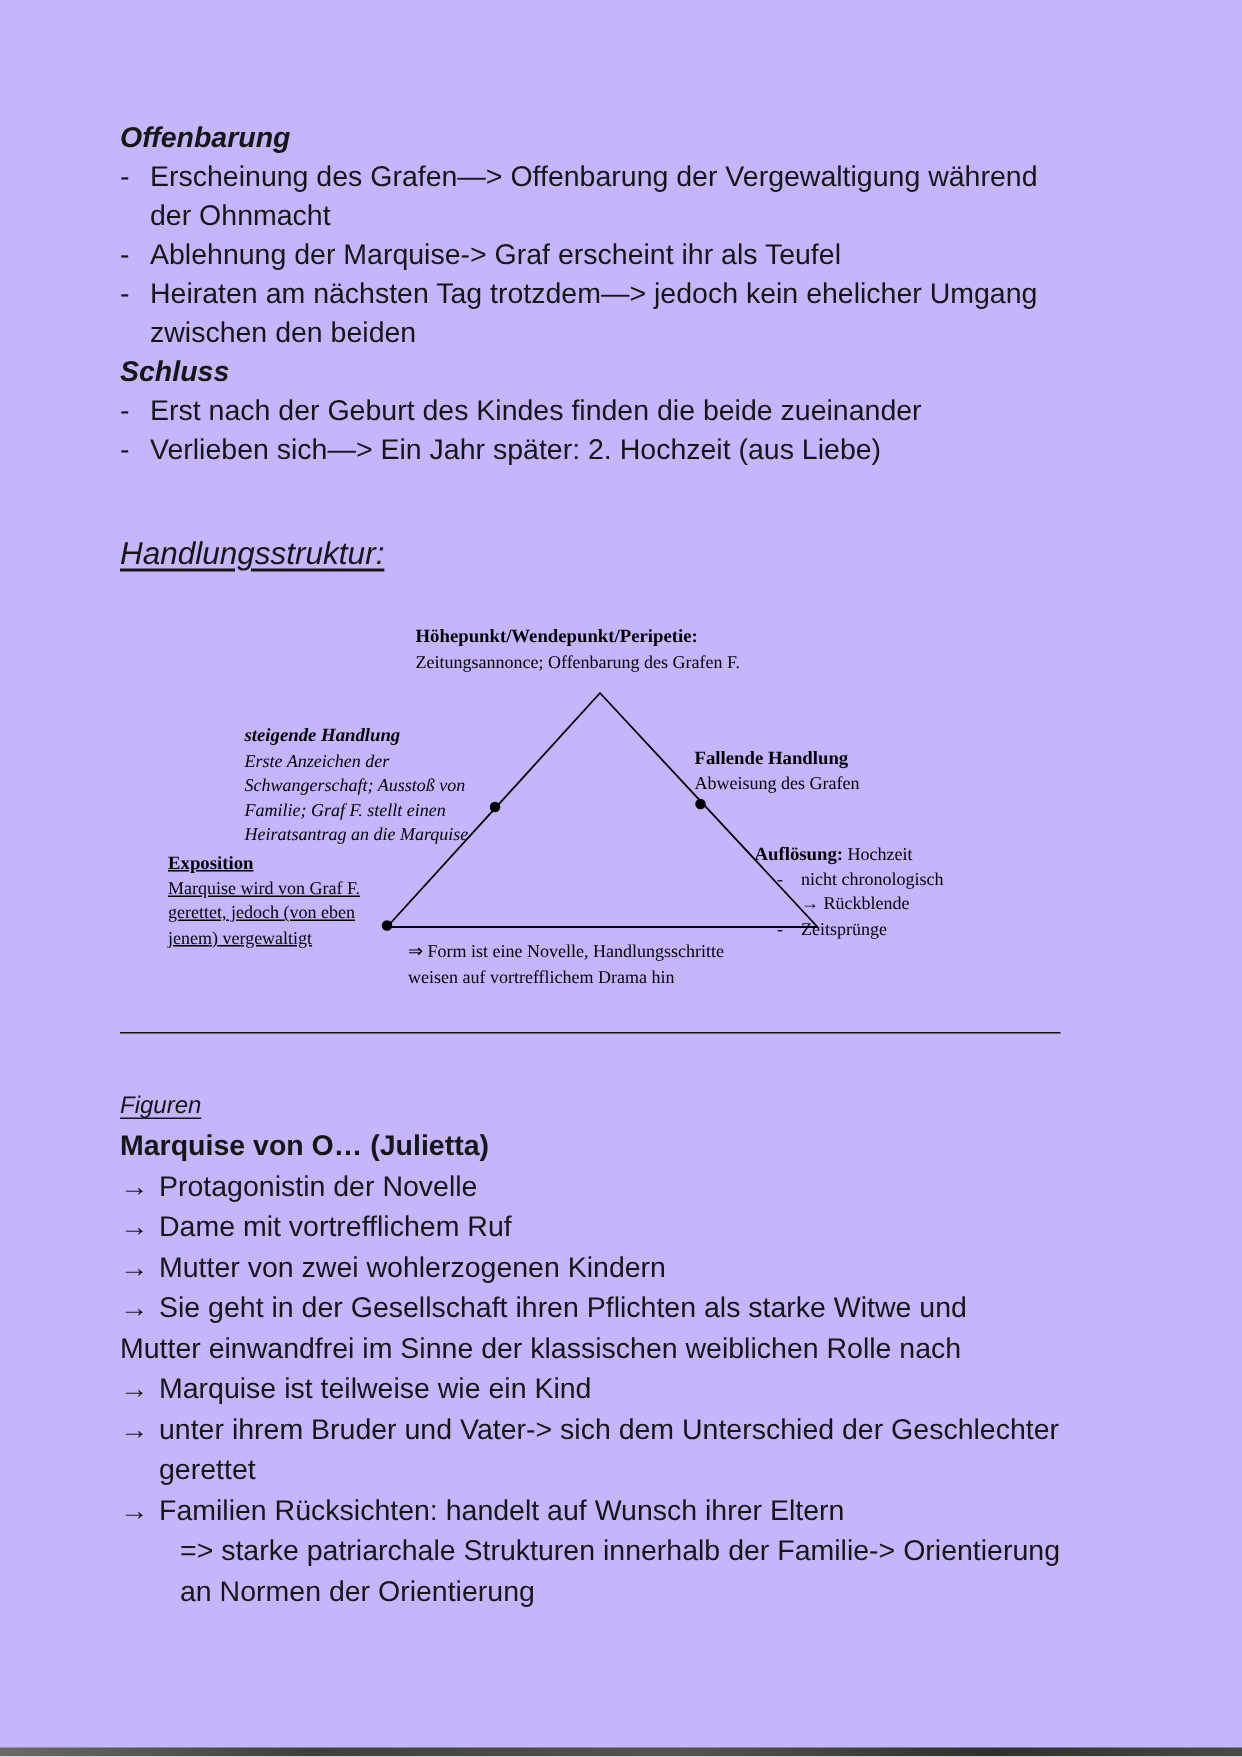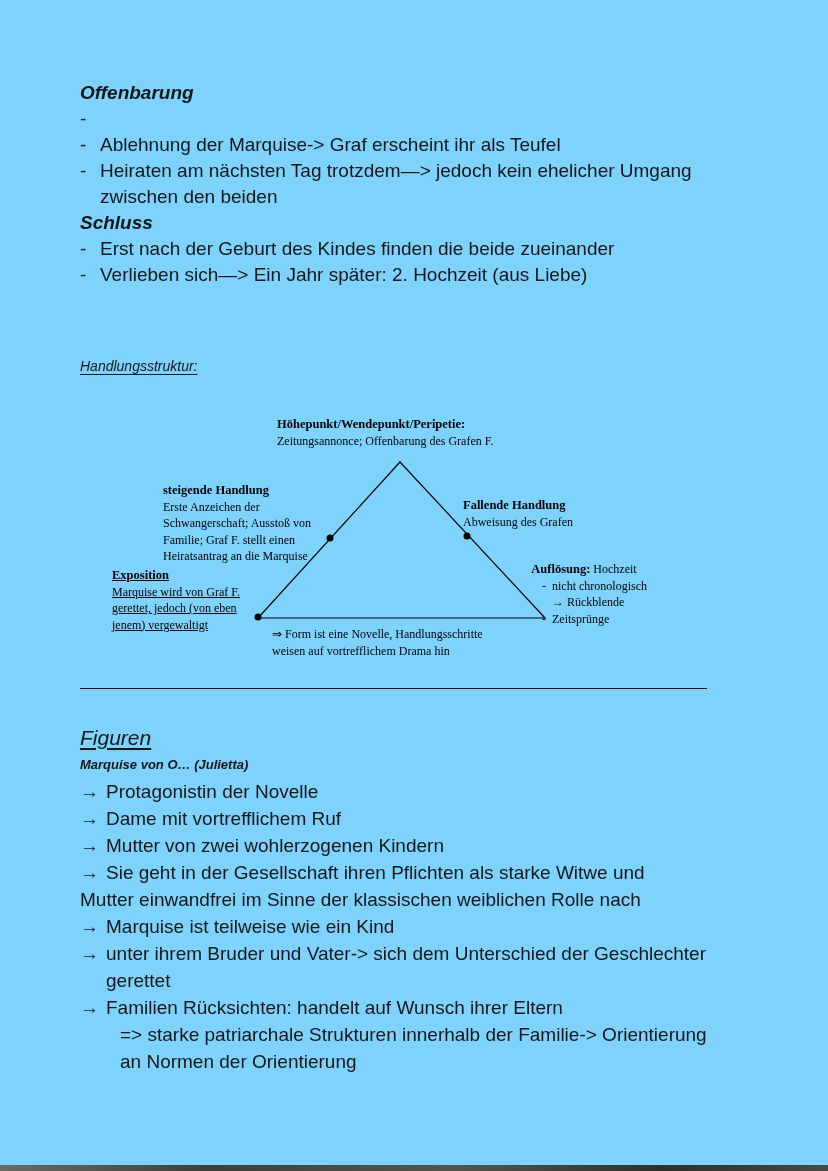--- a/index.html
+++ b/index.html
@@ -8,7 +8,7 @@
     position: relative;
     width: 828px;
     height: 1171px;
-    background: #7dd3fc;
+    background: #c4b5fd;
     color: #161616;
     font-family: "Liberation Sans", sans-serif;
     overflow: hidden;

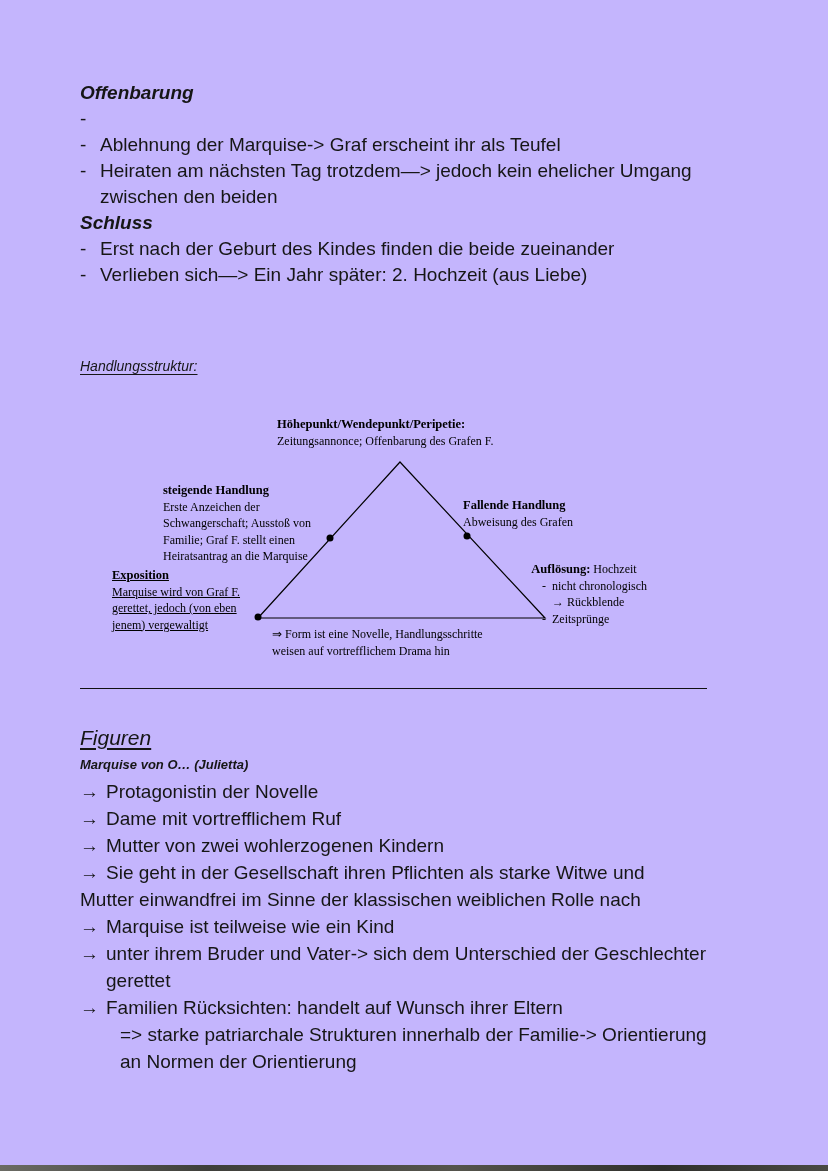--- a/index.html
+++ b/index.html
@@ -88,6 +88,10 @@
 
     <div class="bullet">
       <span class="dash">-</span>
+      <div class="btxt">
+        <div class="tline">Erscheinung des Grafen—&gt; Offenbarung der Vergewaltigung während</div>
+        <div class="tline">der Ohnmacht</div>
+      </div>
     </div>
 
     <div class="bullet">

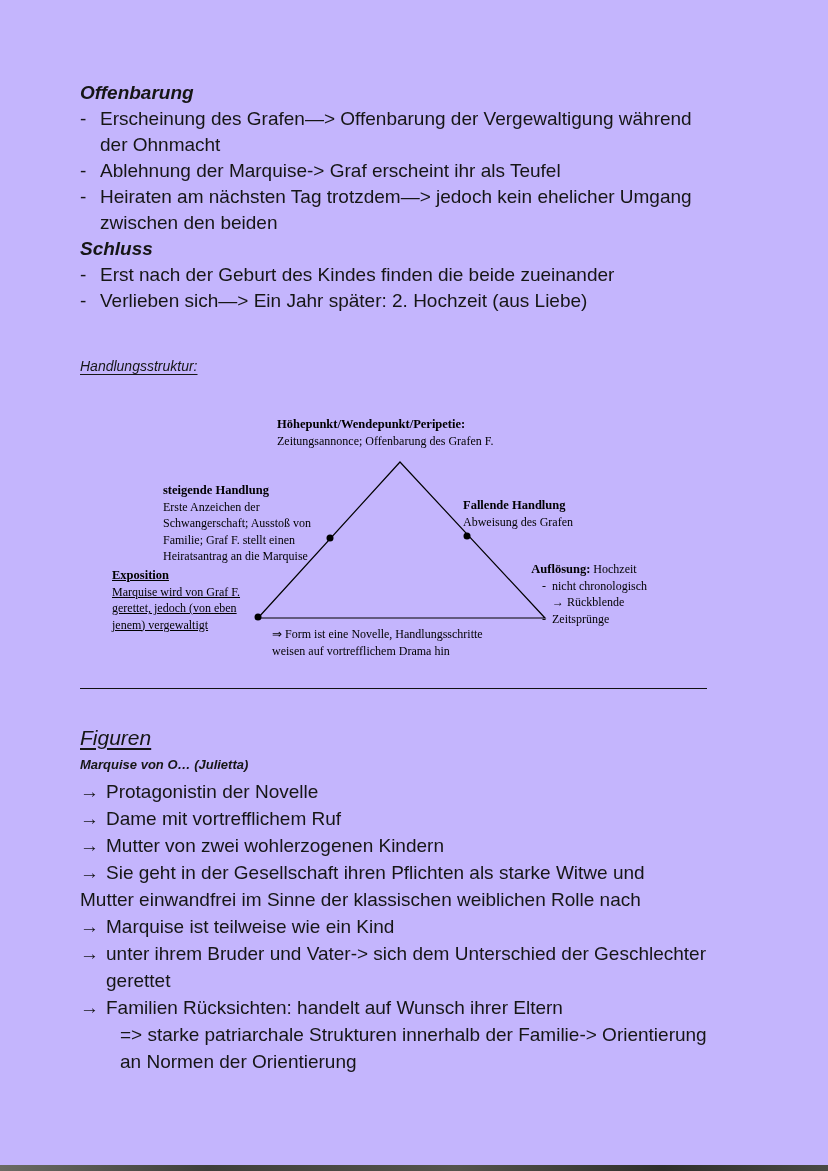--- a/index.html
+++ b/index.html
@@ -29,7 +29,7 @@
   .structure-heading {
     position: absolute;
     left: 80px; top: 358px;
-    font-size: 14px; font-style: italic;
+    font-size: 21px; font-style: italic;
     text-decoration: underline;
     text-underline-offset: 3px;
   }

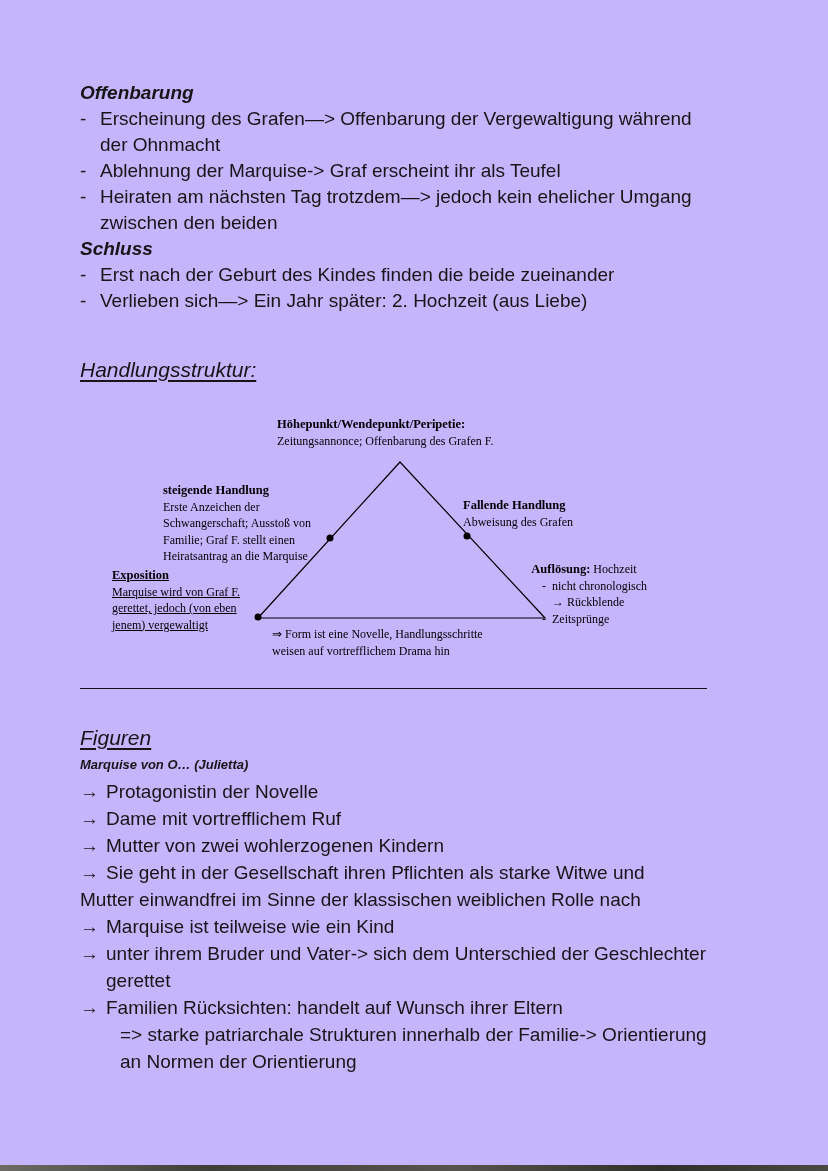--- a/index.html
+++ b/index.html
@@ -142,7 +142,7 @@
       <div>Zeitungsannonce; Offenbarung des Grafen F.</div>
     </div>
 
-    <div class="d-block" style="left:163px; top:72px;">
+    <div class="d-block" style="left:163px; top:72px;font-style:italic;">
       <div class="d-title">steigende Handlung</div>
       <div>Erste Anzeichen der</div>
       <div>Schwangerschaft; Ausstoß von</div>

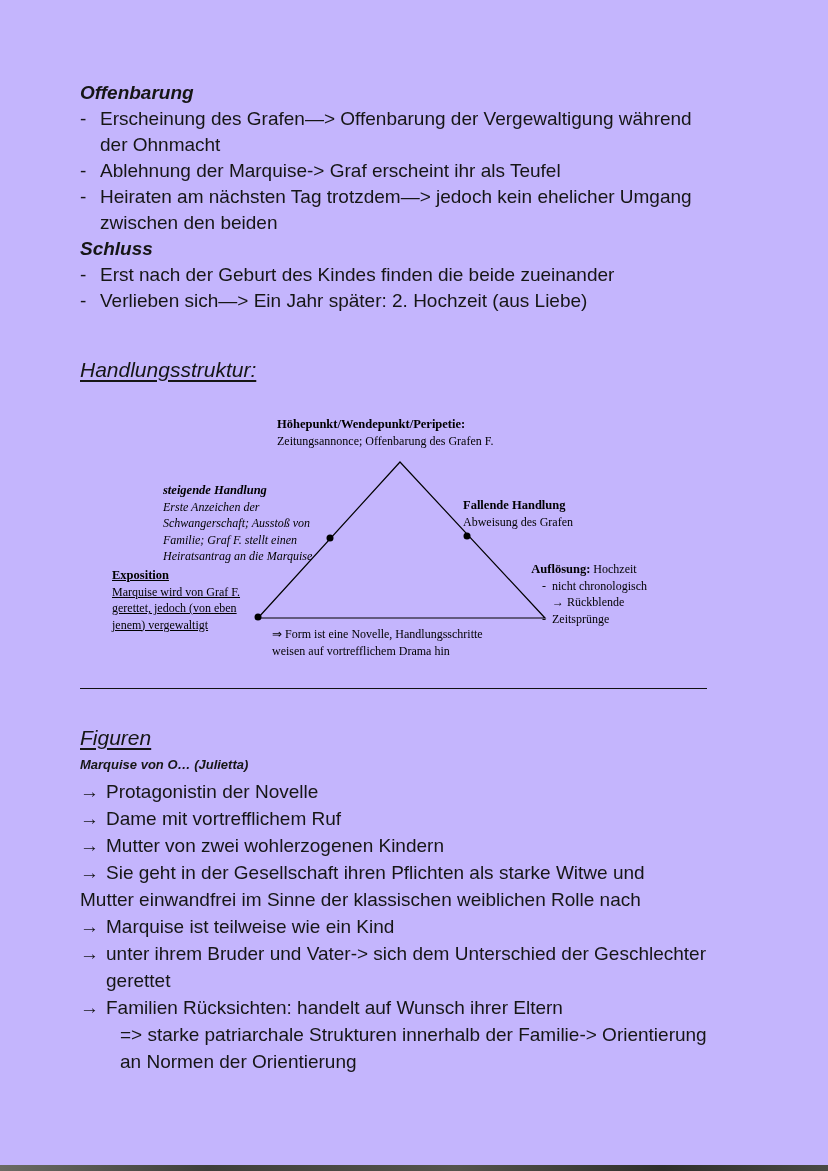--- a/index.html
+++ b/index.html
@@ -162,7 +162,7 @@
       <div>Abweisung des Grafen</div>
     </div>
 
-    <div class="d-block" style="left:521px; top:151px;text-align:center;">
+    <div class="d-block" style="left:503px; top:151px;">
       <div>
         <span class="d-title">Auflösung:</span>
         <span>Hochzeit</span>

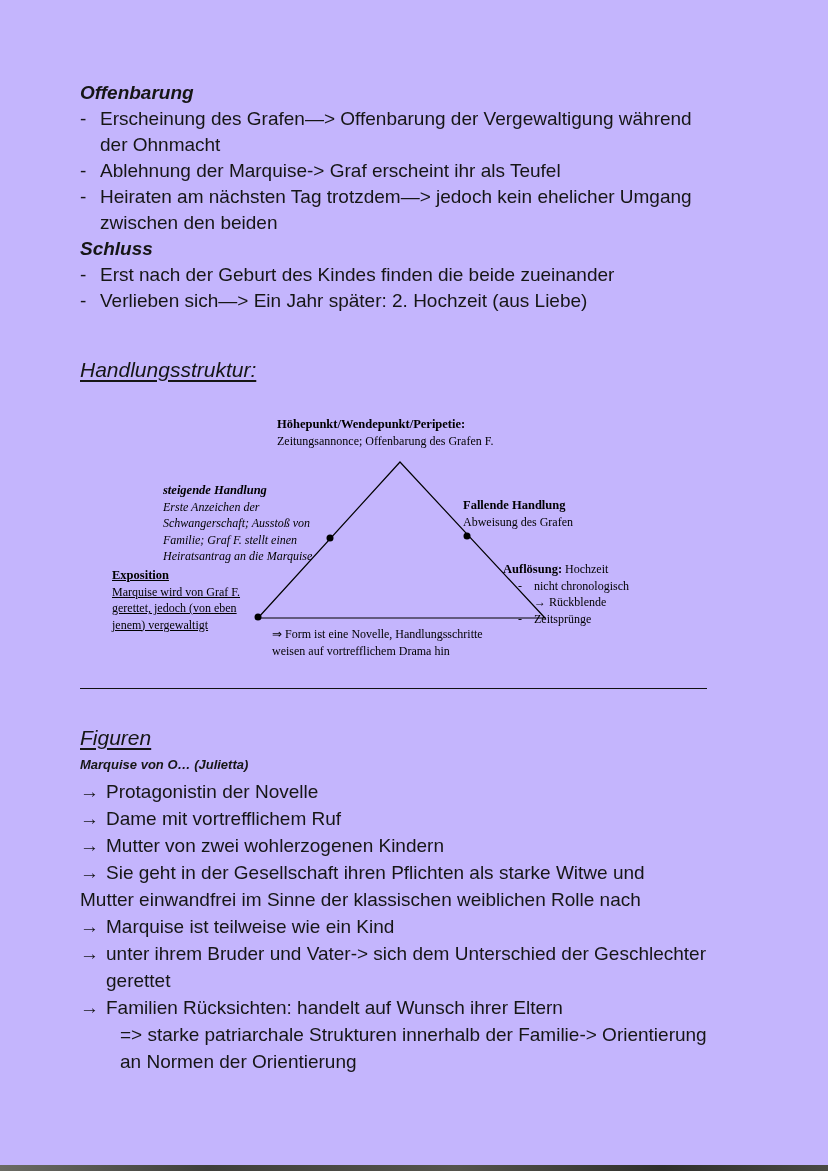--- a/index.html
+++ b/index.html
@@ -61,7 +61,7 @@
     font-size: 19px; line-height: 27px;
   }
   .figures-heading {
-    font-size: 21px; font-style: italic;
+    font-size: 16px; font-style: italic;
     text-decoration: underline; text-underline-offset: 3px;
     line-height: 27px;
   }

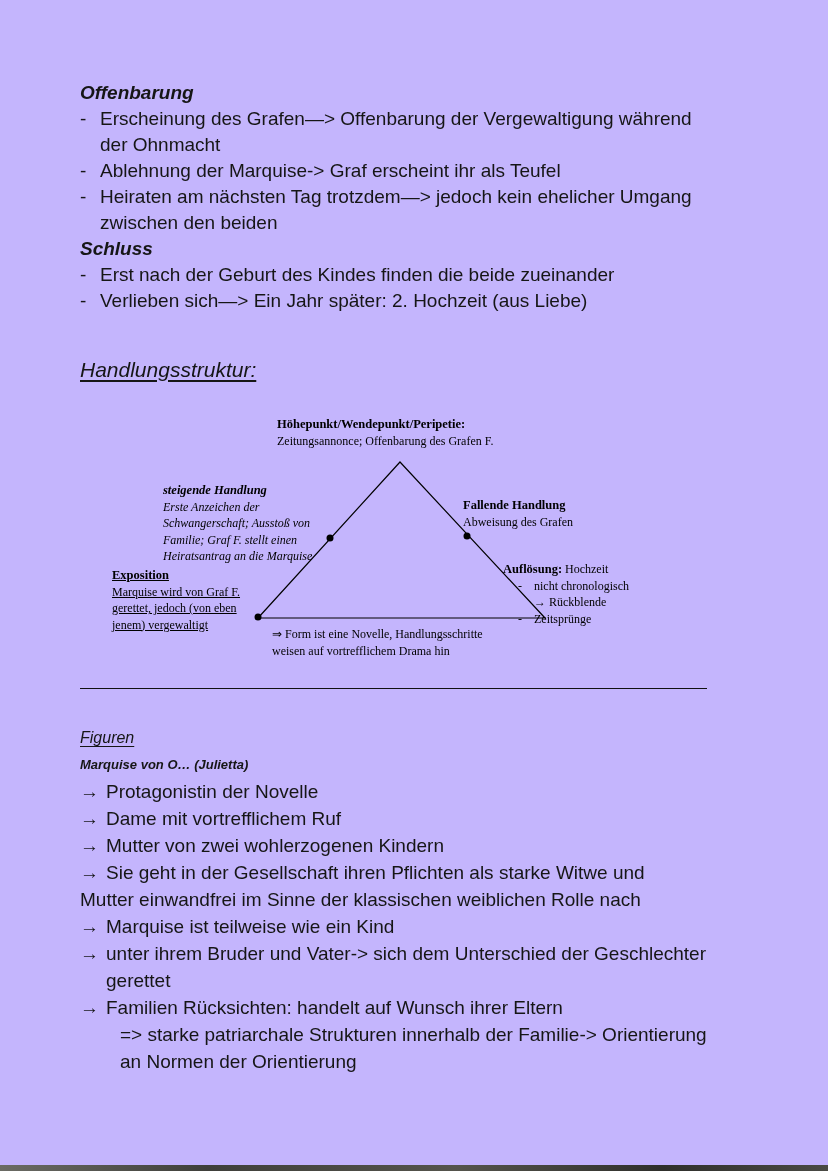--- a/index.html
+++ b/index.html
@@ -65,7 +65,7 @@
     text-decoration: underline; text-underline-offset: 3px;
     line-height: 27px;
   }
-  .figures-sub { font-weight: bold; font-style: italic; font-size: 13px; line-height: 27px; }
+  .figures-sub { font-weight: bold; font-size: 19px; line-height: 27px; }
   .fl { display: flex; line-height: 27px; }
   .pre { min-width: 26px; }
   .fl.flush .pre { min-width: 0; }

